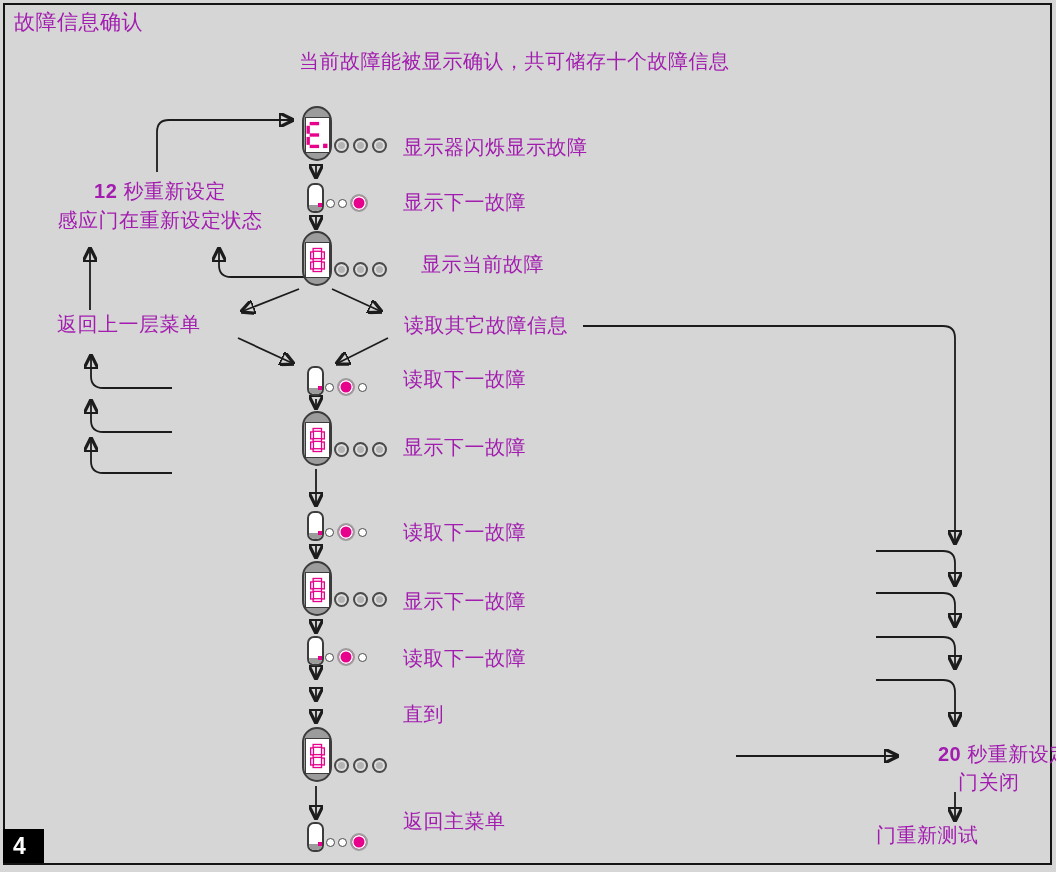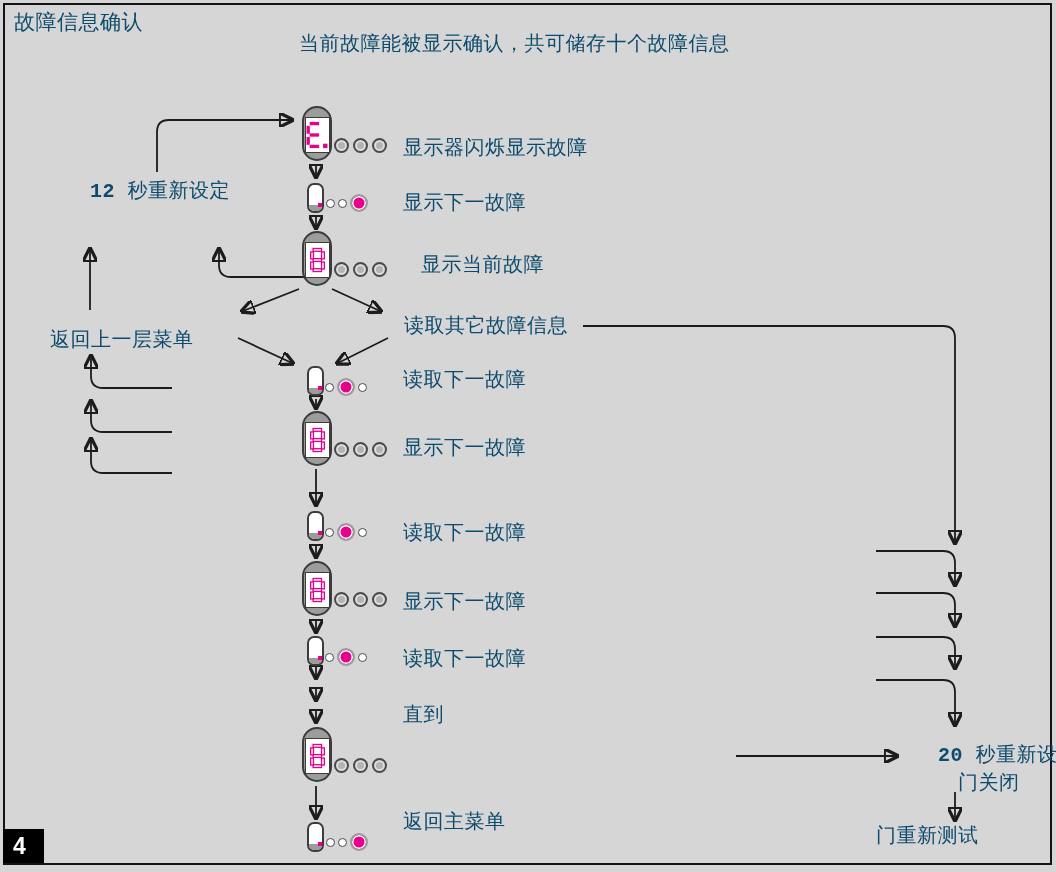--- a/index.html
+++ b/index.html
@@ -18,7 +18,7 @@
   }
   #wires { position:absolute; left:0; top:0; pointer-events:none; }
   #wires path { fill:none; stroke:#1c1c1c; stroke-width:1.8px; }
-  .lbl { position:absolute; font-size:20px; white-space:nowrap; letter-spacing:0.5px; color:#0c4a6e;font-family:Liberation Mono, monospace; }
+  .lbl { position:absolute; font-size:20px; white-space:nowrap; letter-spacing:0.5px; color:#a21caf; }
   .title { font-size:21px; }
   .centered { text-align:center; line-height:29px; }
   .num { font-weight:bold; }

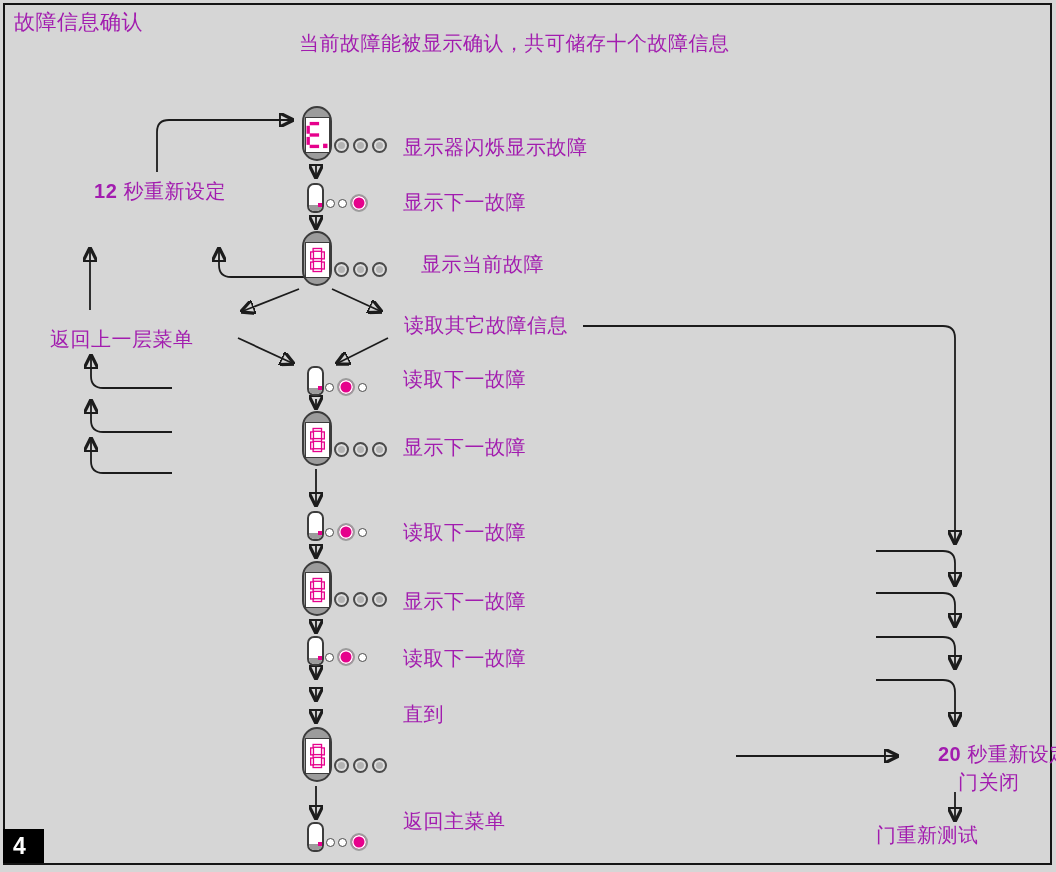--- a/index.html
+++ b/index.html
@@ -116,7 +116,7 @@
   </svg>
 
   <div class="lbl title" style="left:14px; top:8px;">故障信息确认</div>
-  <div class="lbl" style="left:299px; top:30px;">当前故障能被显示确认，共可储存十个故障信息</div>
+  <div class="lbl" style="left:299px; top:48px;">当前故障能被显示确认，共可储存十个故障信息</div>
 
   <div class="lbl centered" style="left:38px; top:177px; width:244px;">
     <div><span class="num">12</span><span> 秒重新设定</span></div>

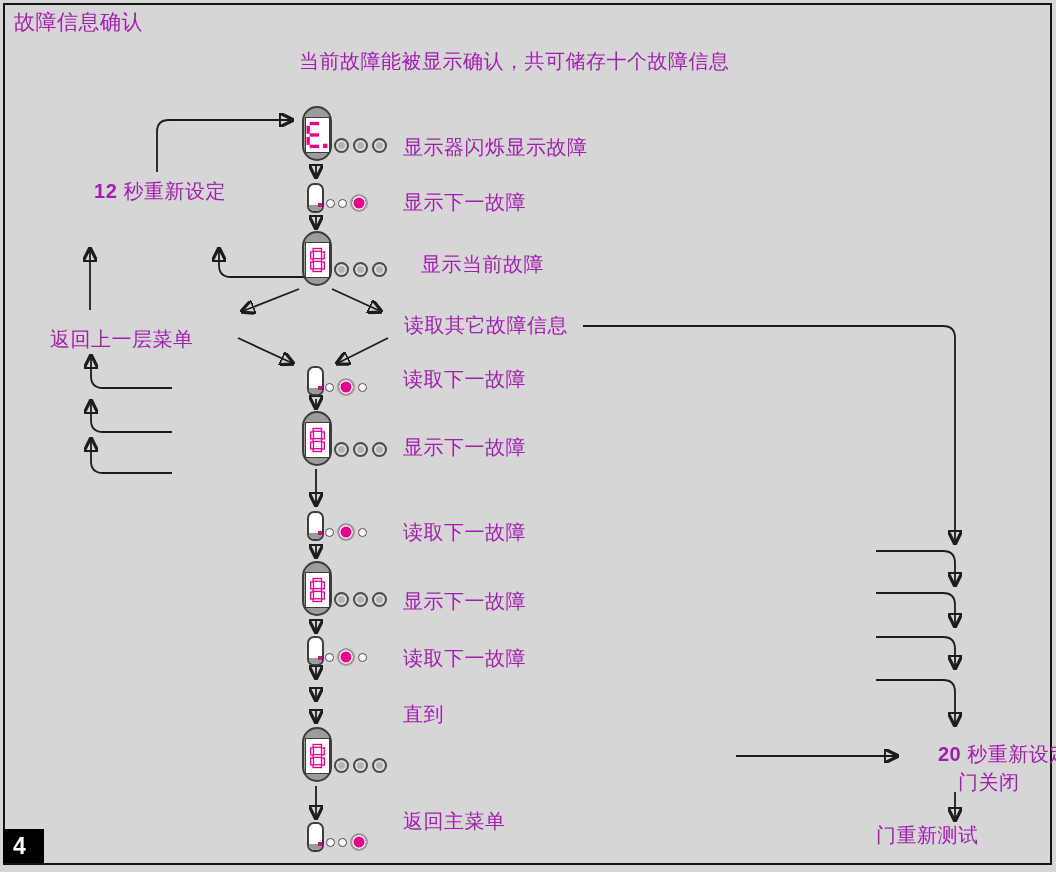--- a/index.html
+++ b/index.html
@@ -120,6 +120,7 @@
 
   <div class="lbl centered" style="left:38px; top:177px; width:244px;">
     <div><span class="num">12</span><span> 秒重新设定</span></div>
+    <div>感应门在重新设定状态</div>
   </div>
   <div class="lbl" style="left:50px; top:311px;margin-top:15px;">返回上一层菜单</div>
 

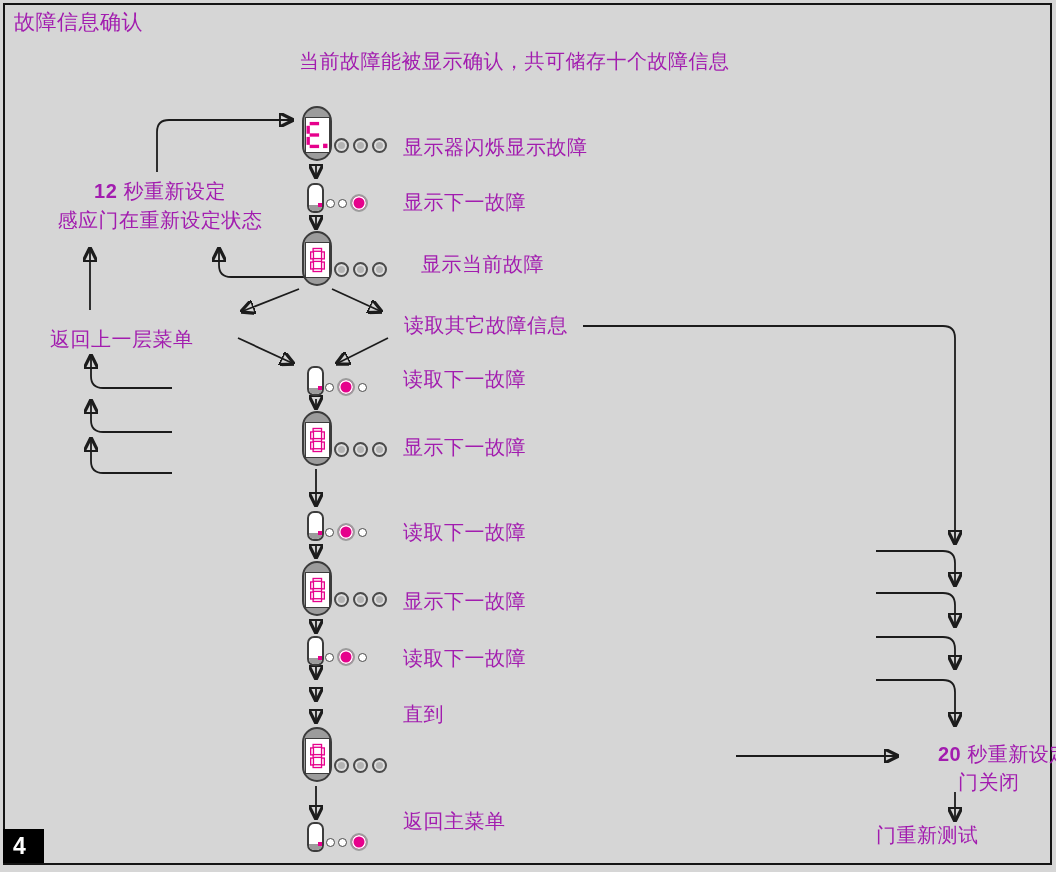--- a/index.html
+++ b/index.html
@@ -122,7 +122,7 @@
     <div><span class="num">12</span><span> 秒重新设定</span></div>
     <div>感应门在重新设定状态</div>
   </div>
-  <div class="lbl" style="left:50px; top:311px;margin-top:15px;">返回上一层菜单</div>
+  <div class="lbl" style="left:57px; top:311px;">返回上一层菜单</div>
 
   <div class="lbl" style="left:404px; top:312px;">读取其它故障信息</div>
   <div class="lbl" style="left:938px; top:741px;"><span class="num">20</span><span> 秒重新设定</span></div>

